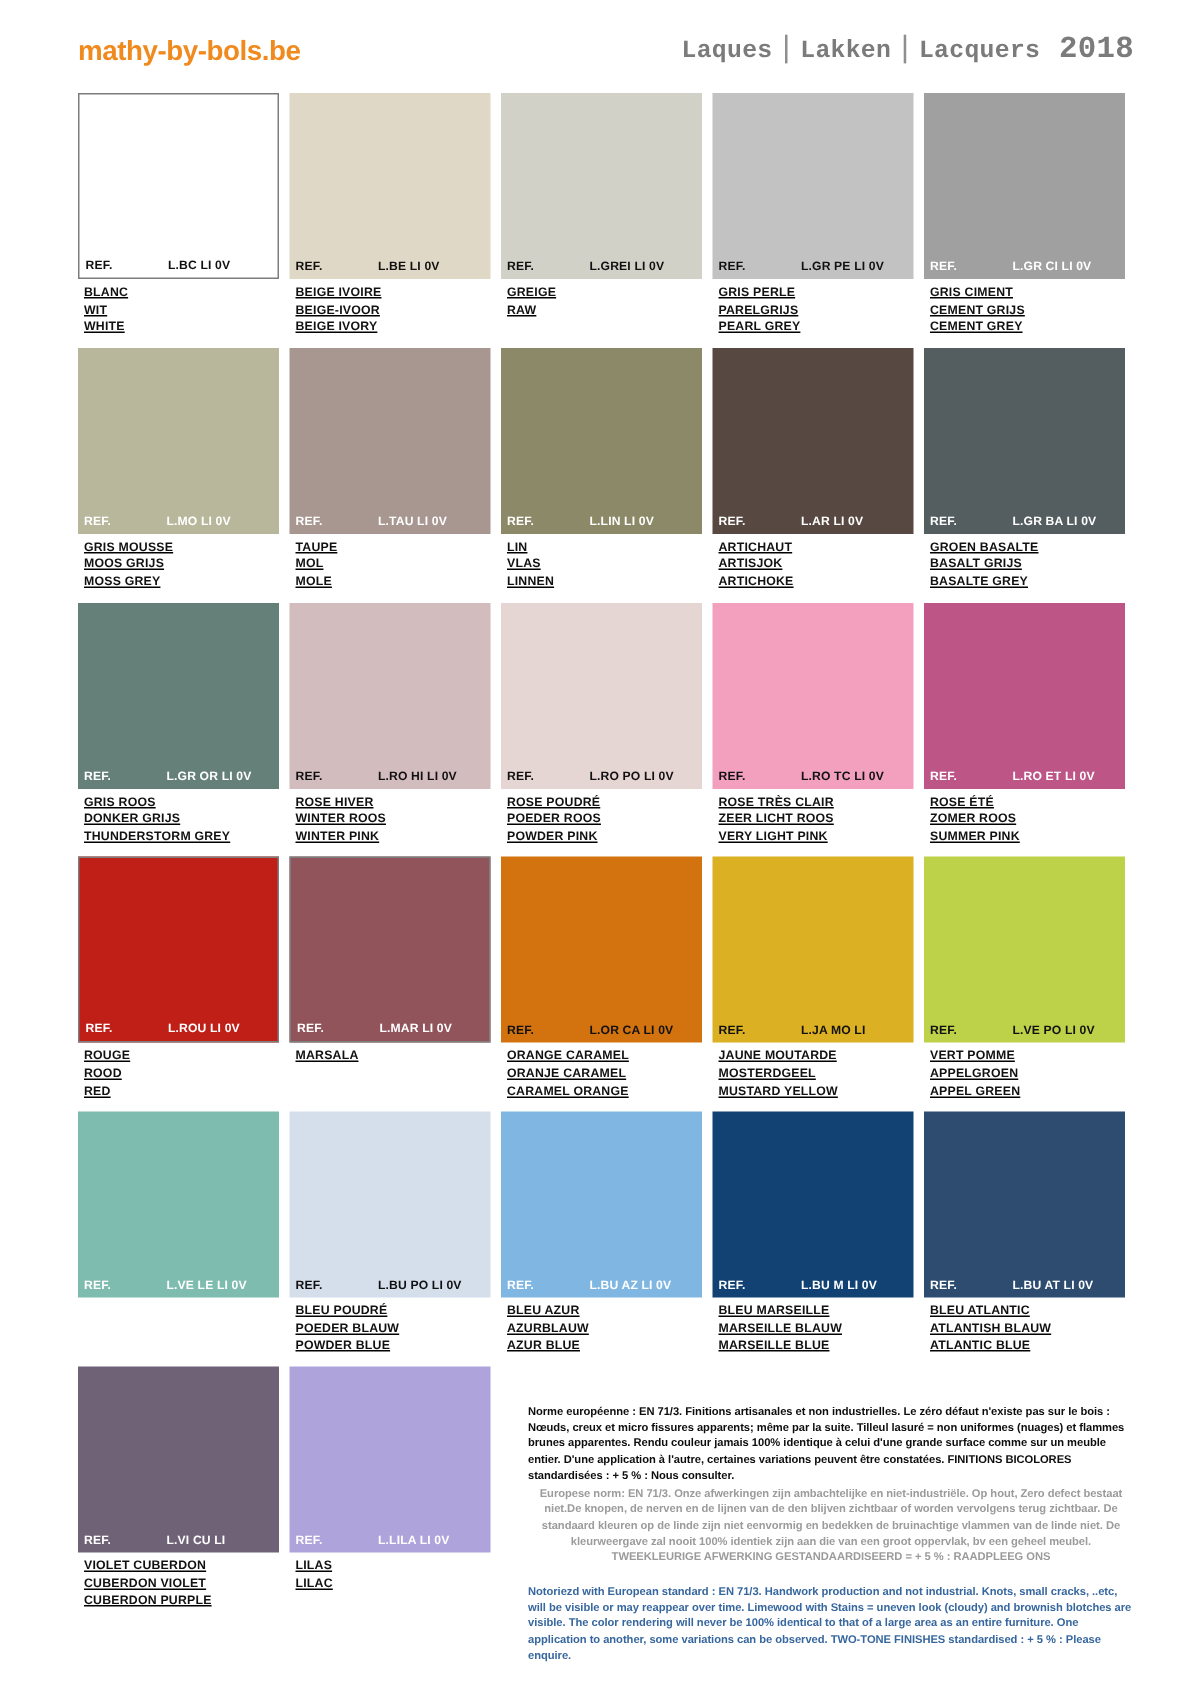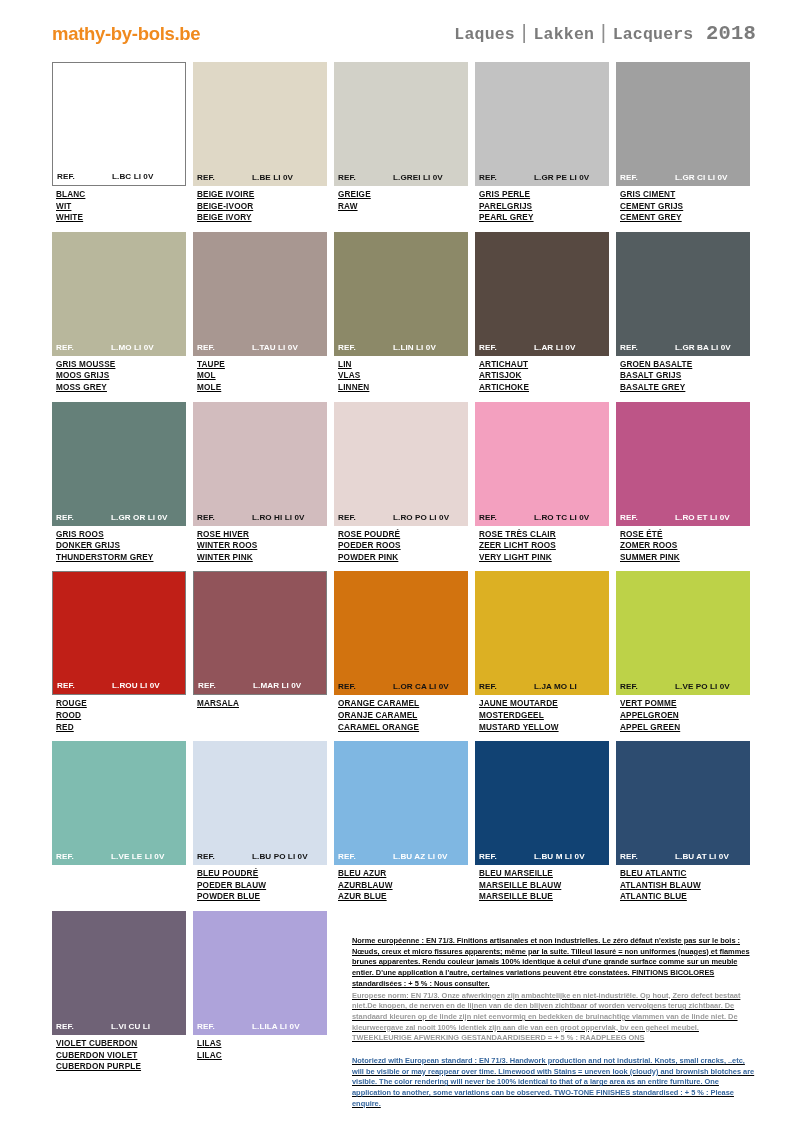--- a/index.html
+++ b/index.html
@@ -102,7 +102,6 @@
     position: absolute;
     left: 352px; top: 936px;
     width: 404px;
-    text-decoration: underline;
   }
   .notes p {
     margin: 0;

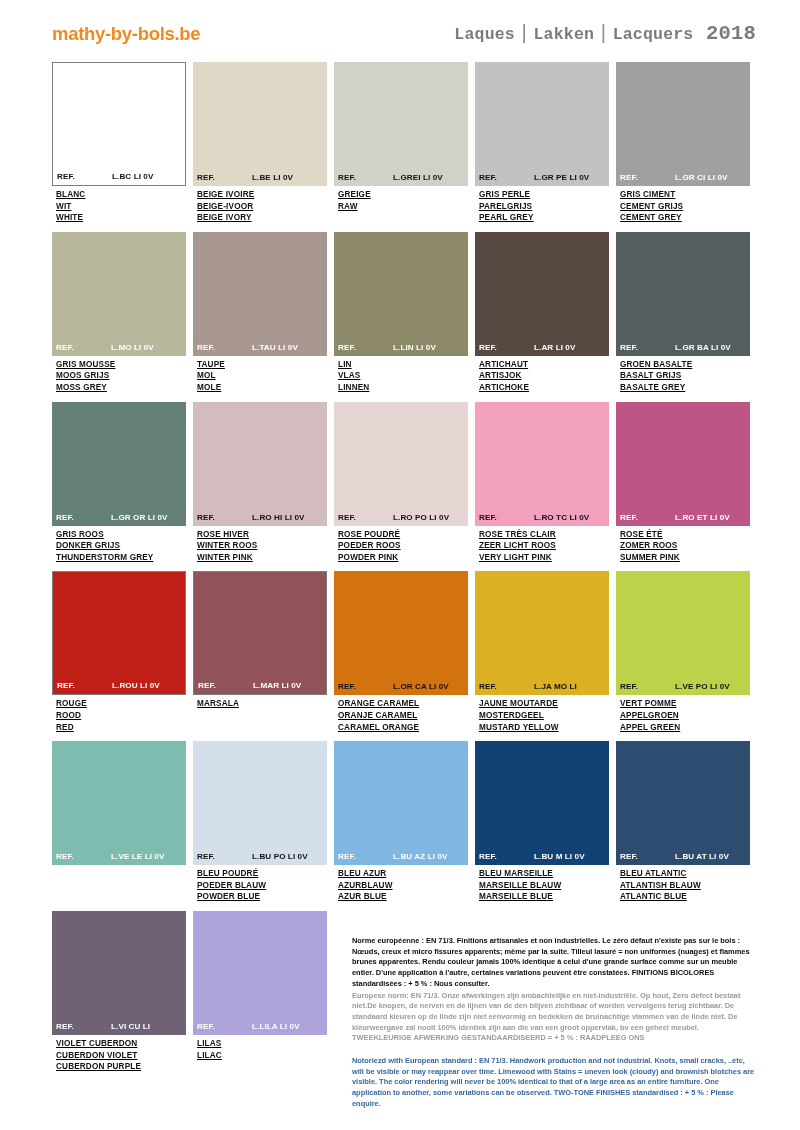--- a/index.html
+++ b/index.html
@@ -112,7 +112,7 @@
     text-align: left;
   }
   .notes .fr { color: #0d0d0d; margin-bottom: 1px; }
-  .notes .nl { color: #9b9b9b; margin-bottom: 1px; }
+  .notes .nl { color: #9b9b9b; margin-bottom: 1px; text-align: center; }
   .notes .en { color: #37679e; margin-top: 12px; }
 </style>
 </head>

